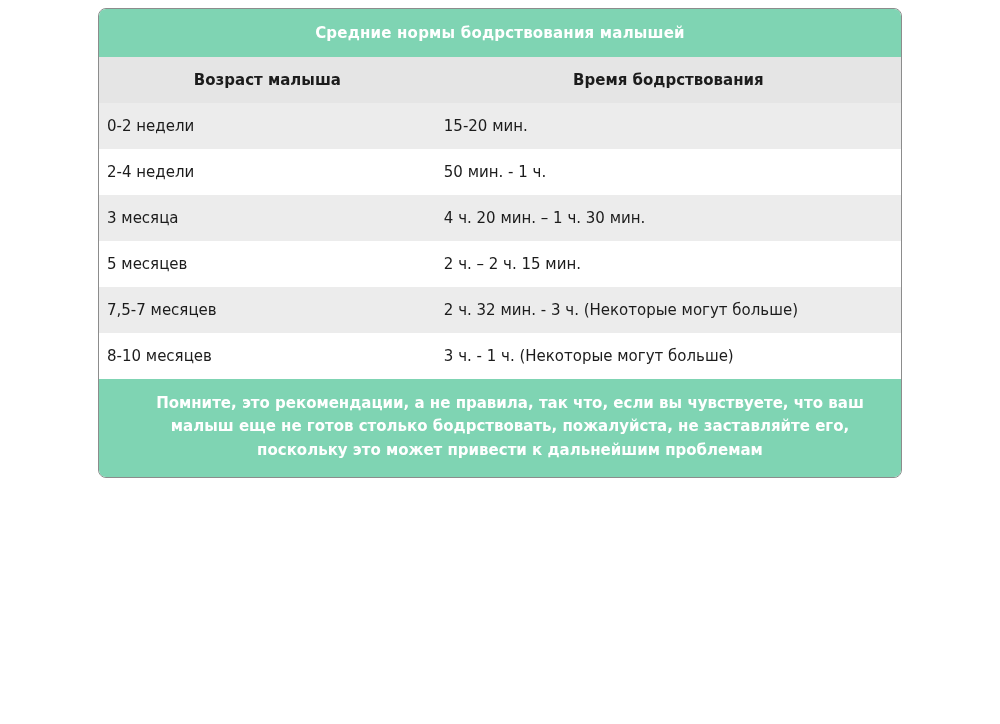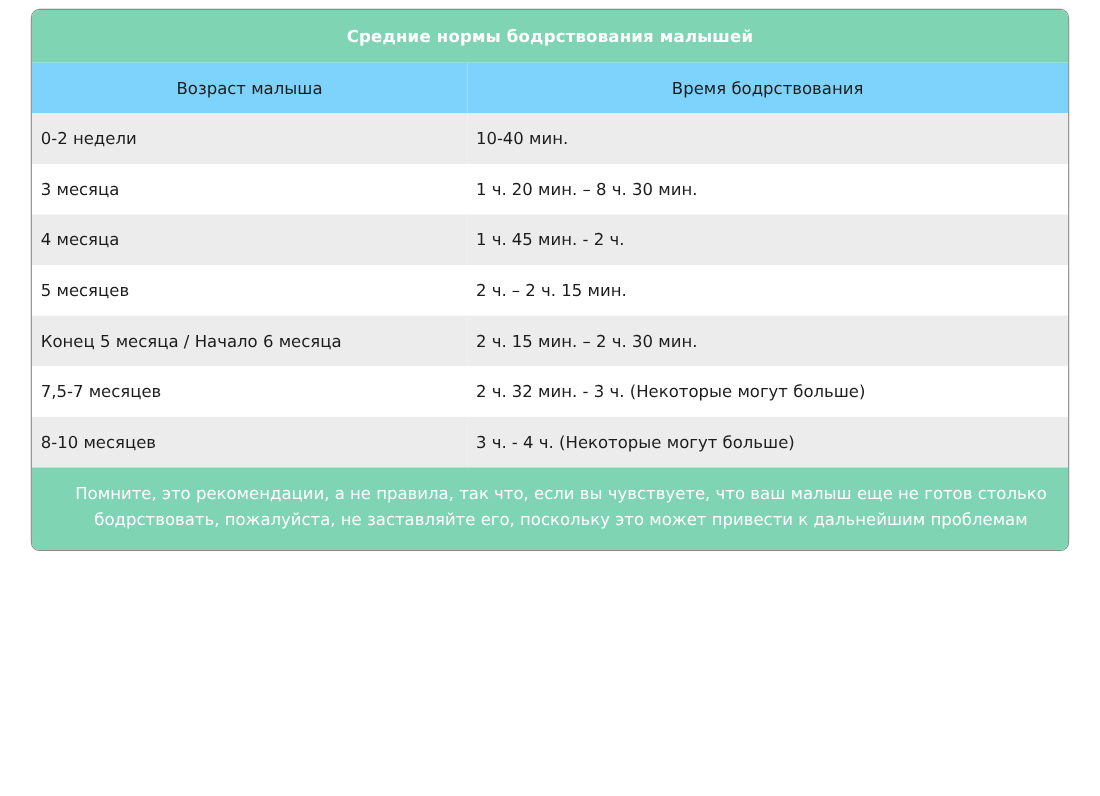--- a/index.html
+++ b/index.html
@@ -12,7 +12,7 @@
   html,body{width:1000px;height:724px;background:#ffffff;
     font-family:"DejaVu Sans","Liberation Sans",sans-serif;}
   .card{
-    width:944px;
+    width:804px;
     margin:8px auto;
     border:1px solid var(--border);
     border-radius:8px;

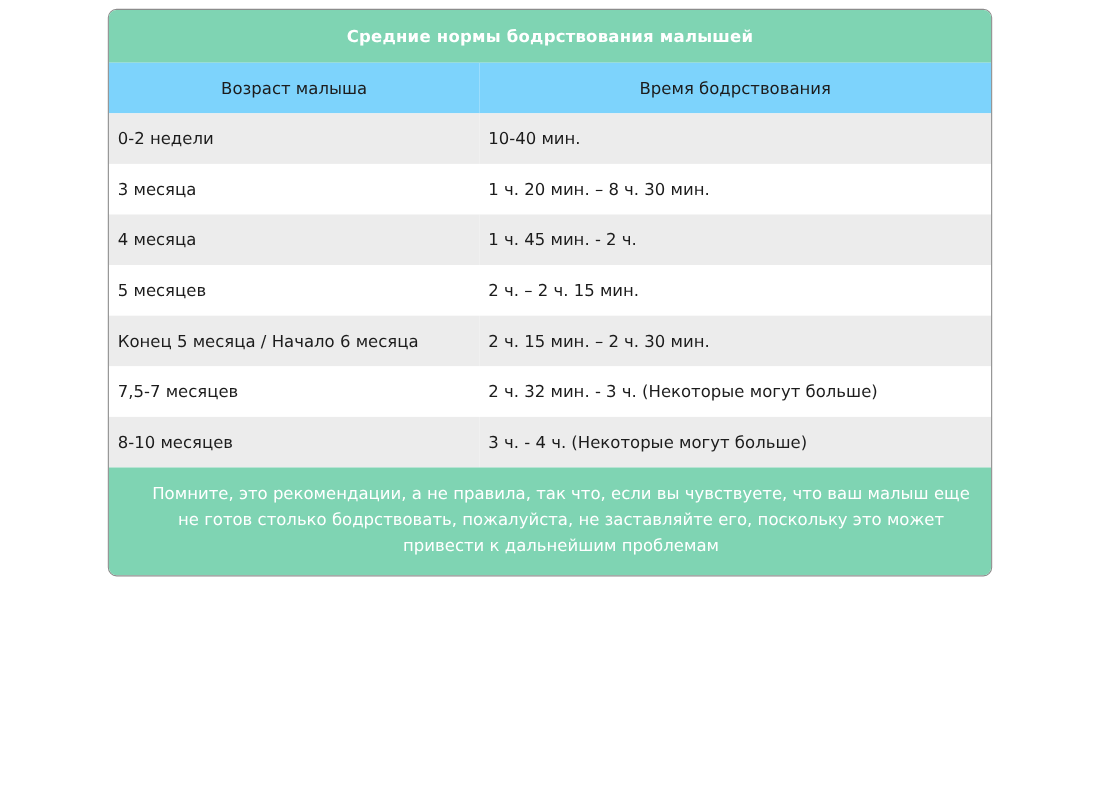--- a/index.html
+++ b/index.html
@@ -36,10 +36,10 @@
     font-size:15px;
   }
   th{
-    font-weight:normal;
+    font-weight:bold;
     padding:14px 8px;
     text-align:center;
-    background:#7dd3fc;
+    background:#e5e5e5;
   }
   col.age{width:42%;}
   col.time{width:58%;}

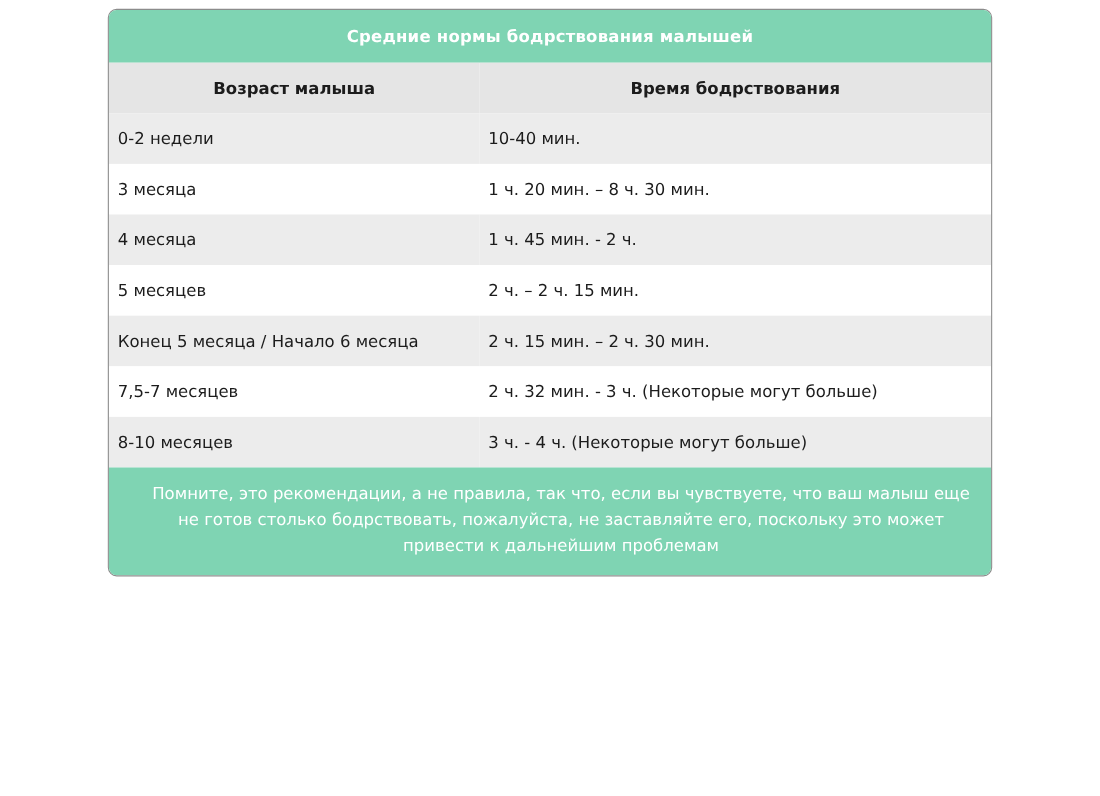--- a/index.html
+++ b/index.html
@@ -80,7 +80,7 @@
     <tbody>
         <tr>
           <td>0-2 недели</td>
-          <td>10-40 мин.</td>
+          <td>15-20 мин.</td>
         </tr>
         <tr>
           <td>3 месяца</td>

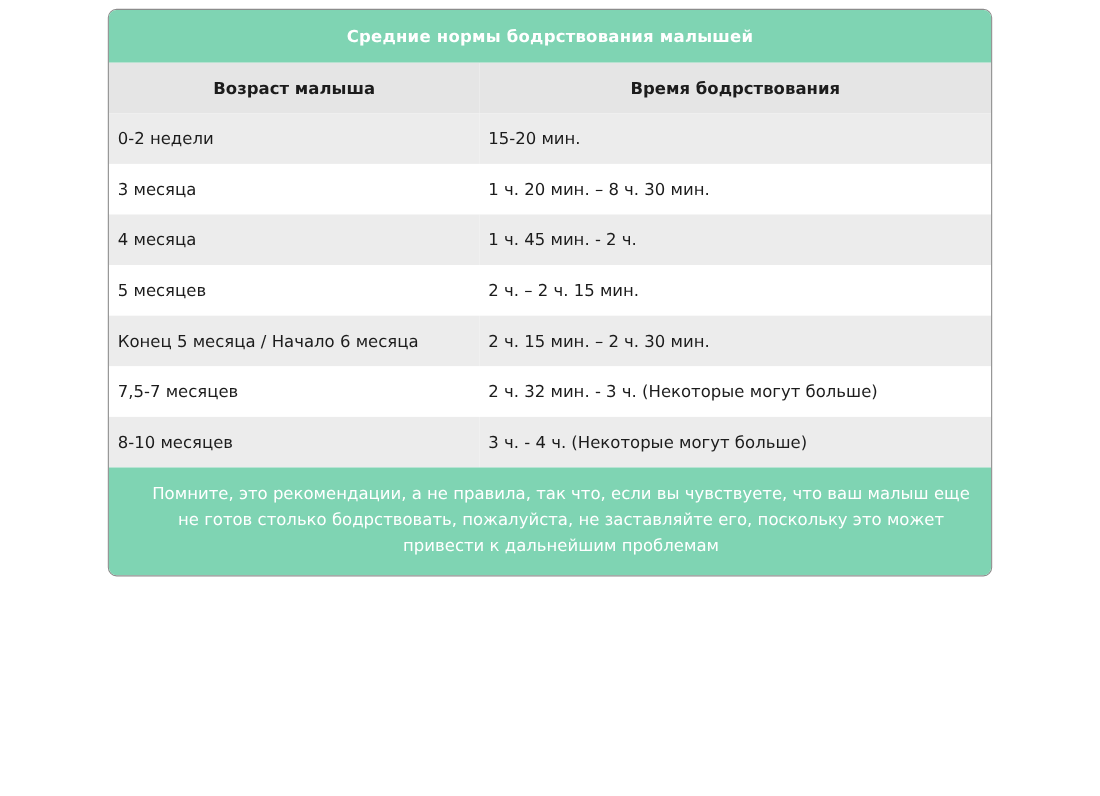--- a/index.html
+++ b/index.html
@@ -83,6 +83,10 @@
           <td>15-20 мин.</td>
         </tr>
         <tr>
+          <td>2-4 недели</td>
+          <td>50 мин. - 1 ч.</td>
+        </tr>
+        <tr>
           <td>3 месяца</td>
           <td>1 ч. 20 мин. – 8 ч. 30 мин.</td>
         </tr>

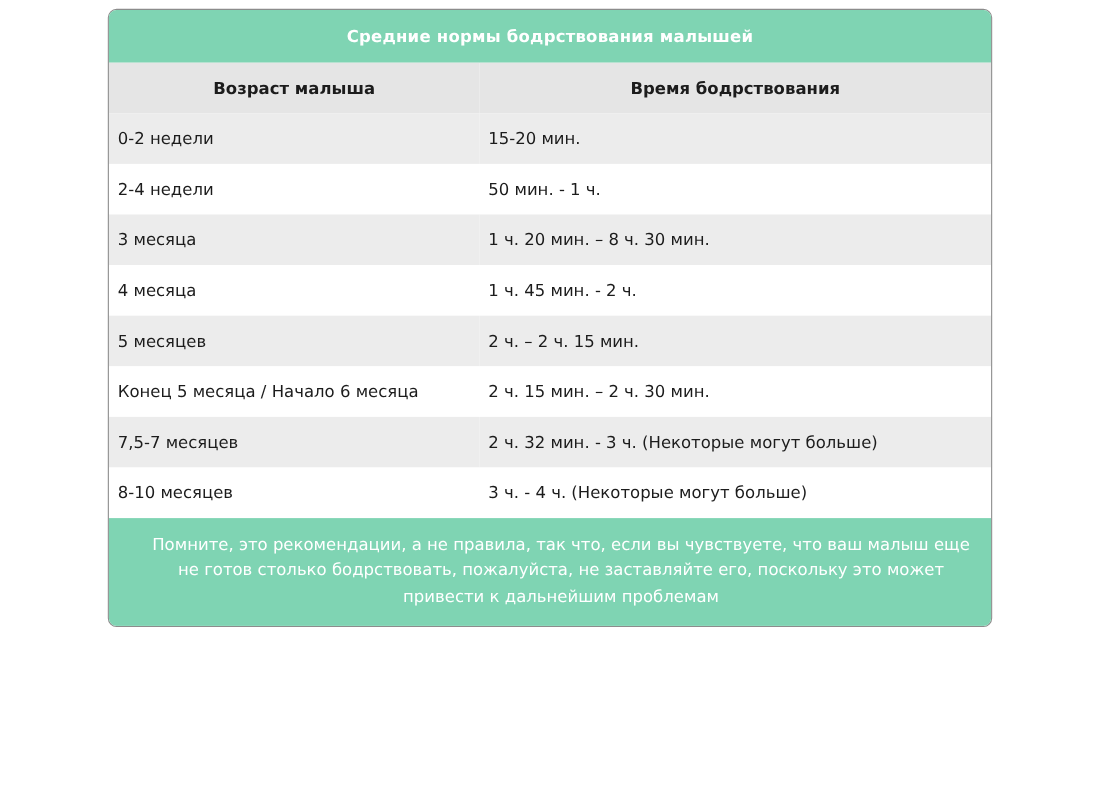--- a/index.html
+++ b/index.html
@@ -88,7 +88,7 @@
         </tr>
         <tr>
           <td>3 месяца</td>
-          <td>1 ч. 20 мин. – 8 ч. 30 мин.</td>
+          <td>4 ч. 20 мин. – 1 ч. 30 мин.</td>
         </tr>
         <tr>
           <td>4 месяца</td>

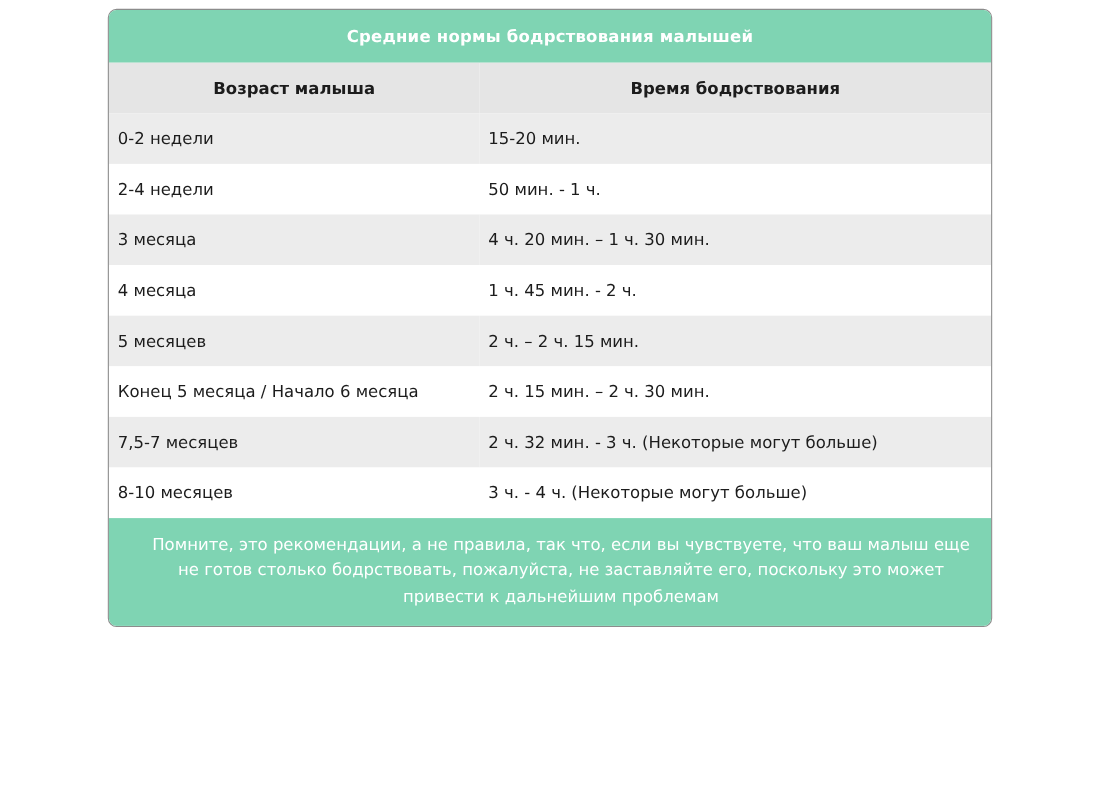--- a/index.html
+++ b/index.html
@@ -91,10 +91,6 @@
           <td>4 ч. 20 мин. – 1 ч. 30 мин.</td>
         </tr>
         <tr>
-          <td>4 месяца</td>
-          <td>1 ч. 45 мин. - 2 ч.</td>
-        </tr>
-        <tr>
           <td>5 месяцев</td>
           <td>2 ч. – 2 ч. 15 мин.</td>
         </tr>

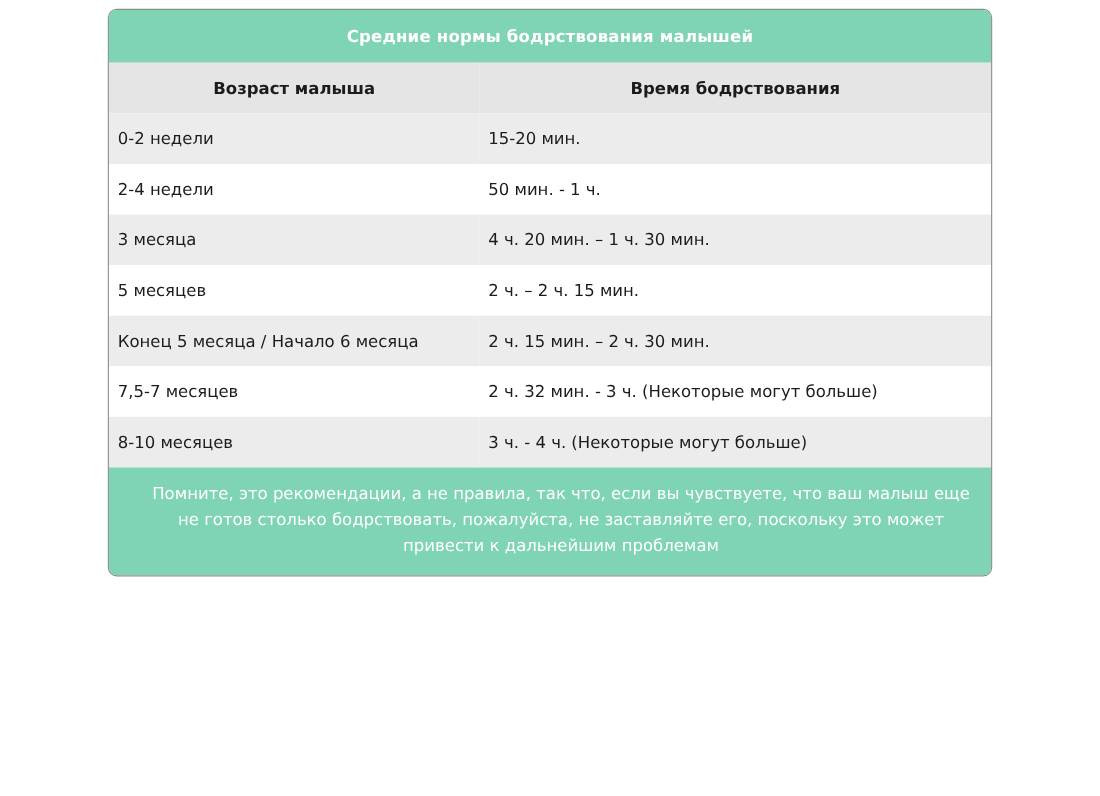--- a/index.html
+++ b/index.html
@@ -95,10 +95,6 @@
           <td>2 ч. – 2 ч. 15 мин.</td>
         </tr>
         <tr>
-          <td>Конец 5 месяца / Начало 6 месяца</td>
-          <td>2 ч. 15 мин. – 2 ч. 30 мин.</td>
-        </tr>
-        <tr>
           <td>7,5-7 месяцев</td>
           <td>2 ч. 32 мин. - 3 ч. (Некоторые могут больше)</td>
         </tr>

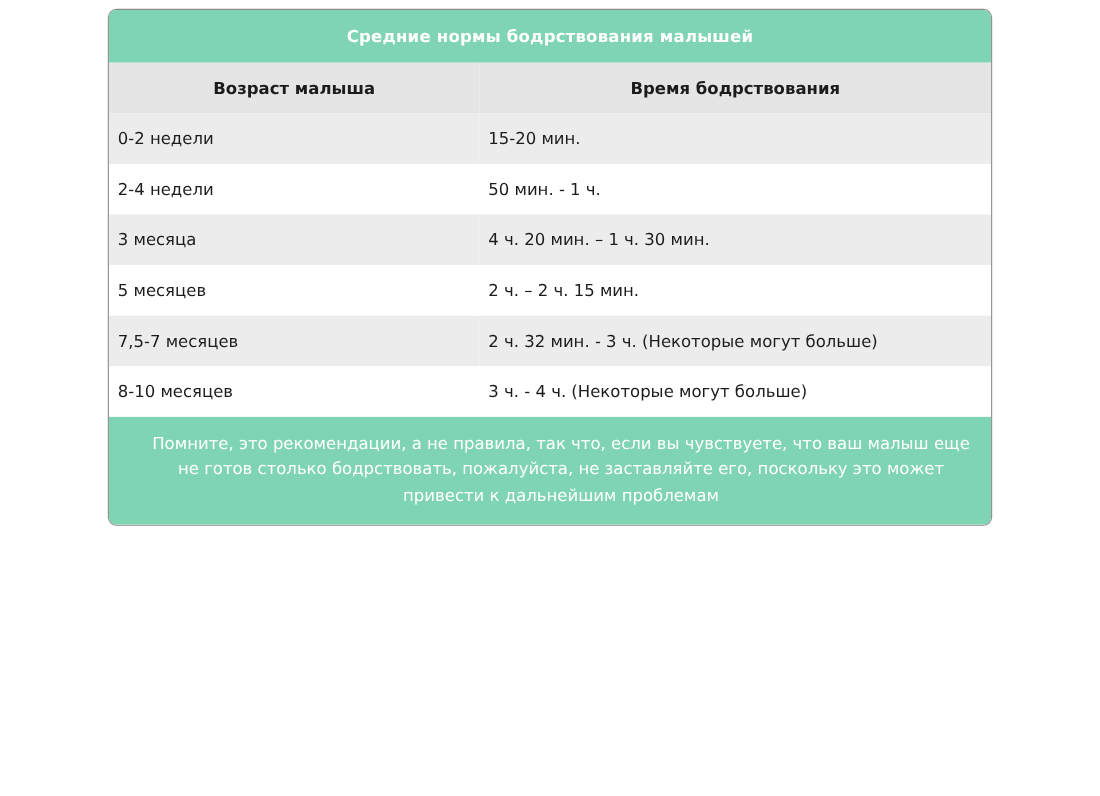--- a/index.html
+++ b/index.html
@@ -100,7 +100,7 @@
         </tr>
         <tr>
           <td>8-10 месяцев</td>
-          <td>3 ч. - 4 ч. (Некоторые могут больше)</td>
+          <td>3 ч. - 1 ч. (Некоторые могут больше)</td>
         </tr>
       </tbody>
   </table>

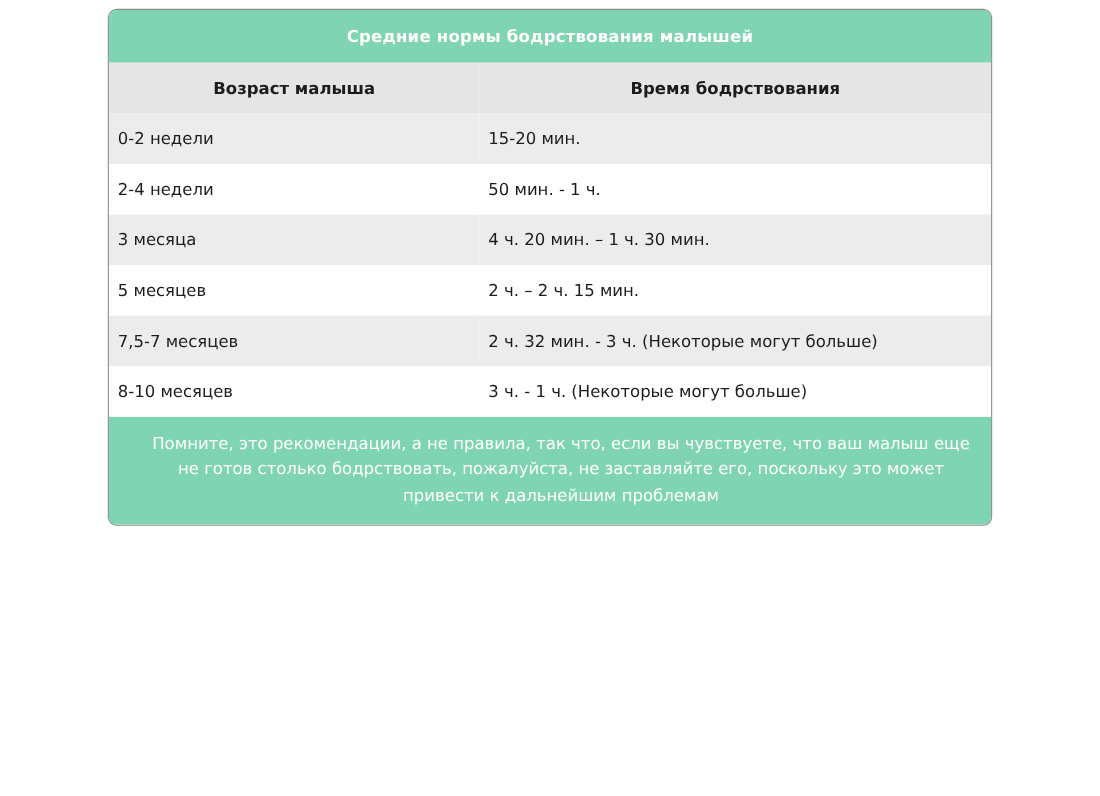--- a/index.html
+++ b/index.html
@@ -52,7 +52,7 @@
   .footer-note{
     background:var(--accent);
     color:#ffffff;
-    font-weight:normal;
+    font-weight:bold;
     font-size:15px;
     text-align:center;
     line-height:1.55;

